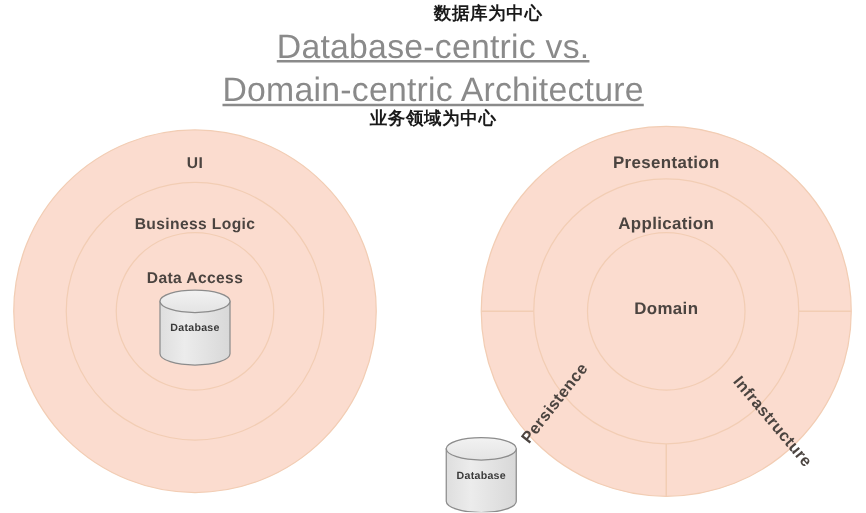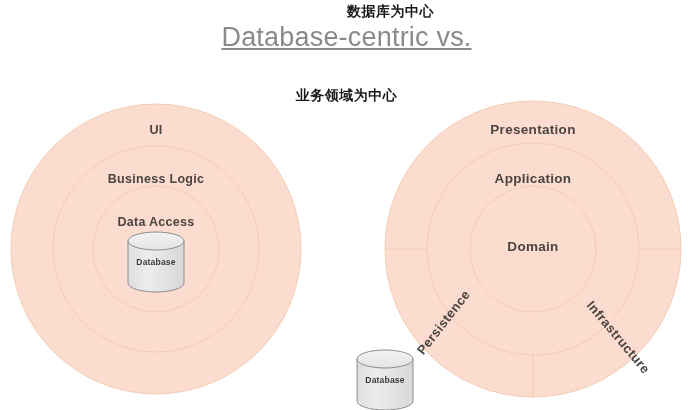--- a/index.html
+++ b/index.html
@@ -112,6 +112,7 @@
 
   <div class="main-title">
     <span class="line">Database-centric vs.</span>
+    <span class="line">Domain-centric Architecture</span>
   </div>
 
   <div class="cn-annotation cn-bottom">业务领域为中心</div>

